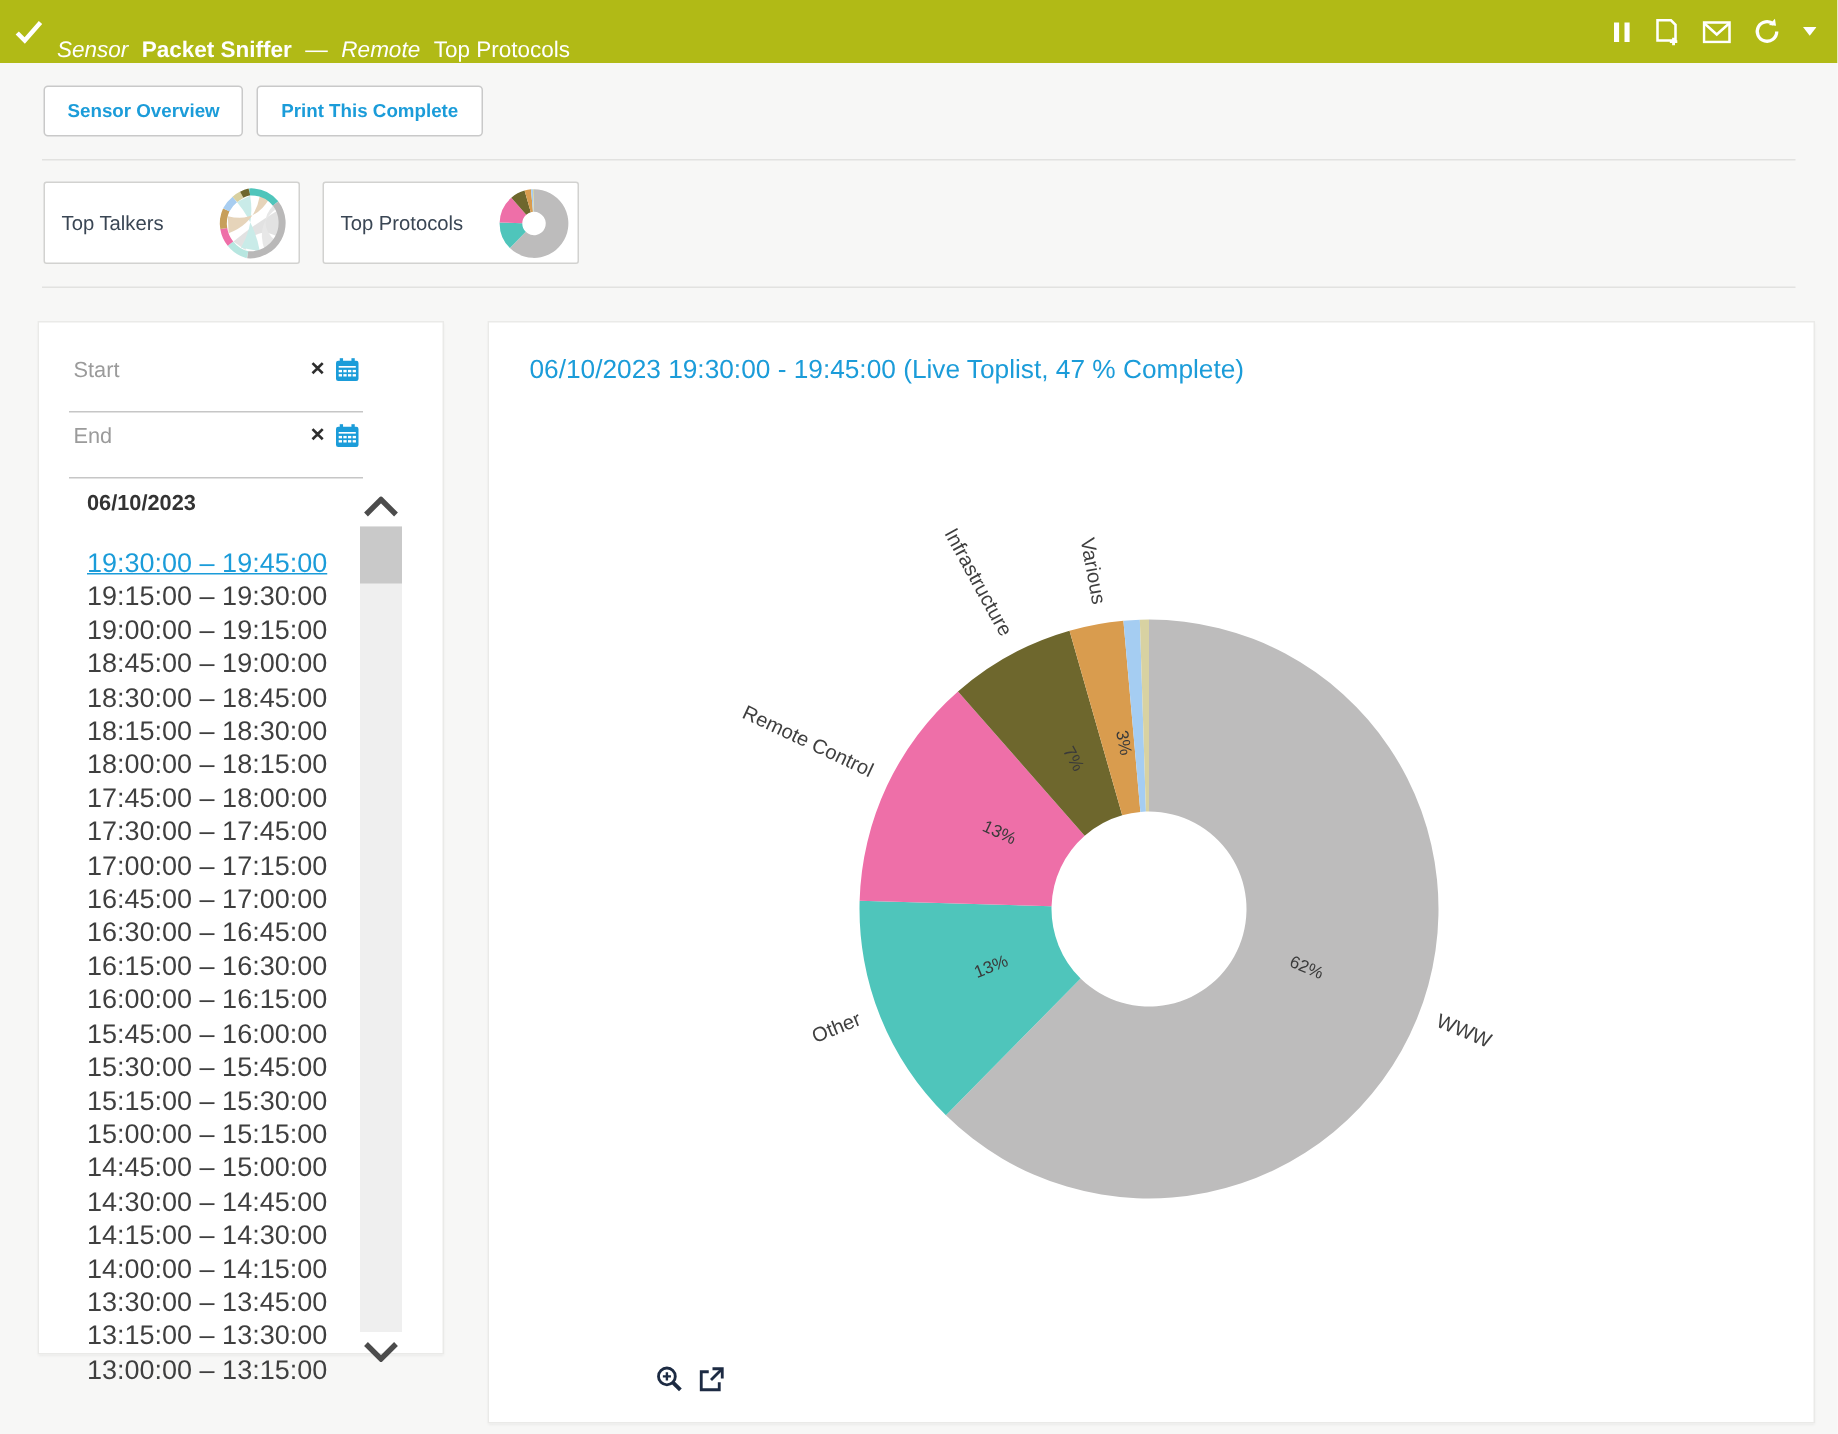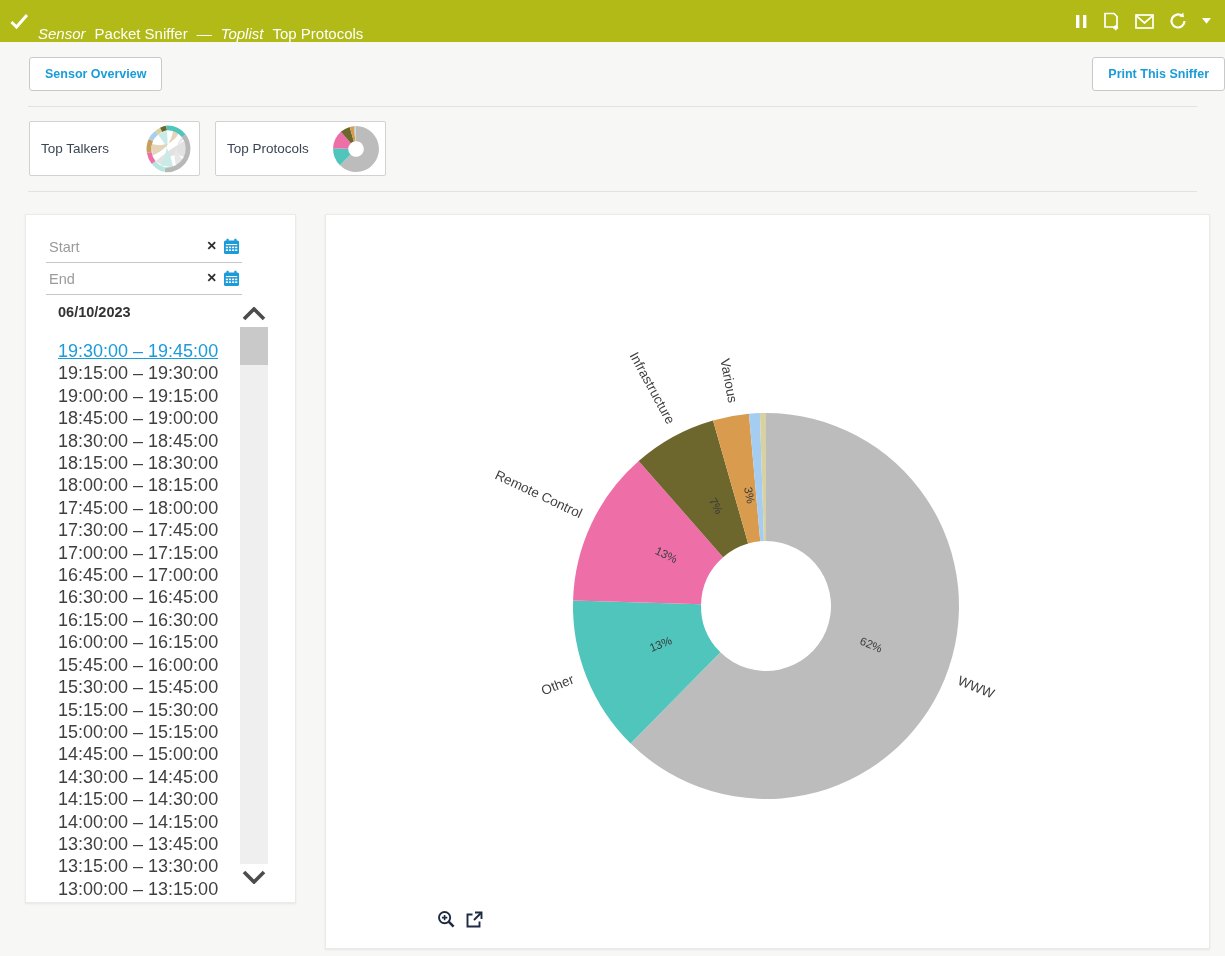--- a/index.html
+++ b/index.html
@@ -12,7 +12,7 @@
   .topbar .check { margin-right:9px; display:flex; }
   .crumb { display:flex; align-items:baseline; gap:9px; font-size:15px; }
   .crumb .it { font-style:italic; font-weight:400; }
-  .crumb .bold { font-weight:400;margin-top:24px; }
+  .crumb .bold { font-weight:700;margin-top:24px; }
   .top-icons { margin-left:auto; display:flex; align-items:center; gap:14px; }
   .top-icons svg { display:block; cursor:pointer; }
 

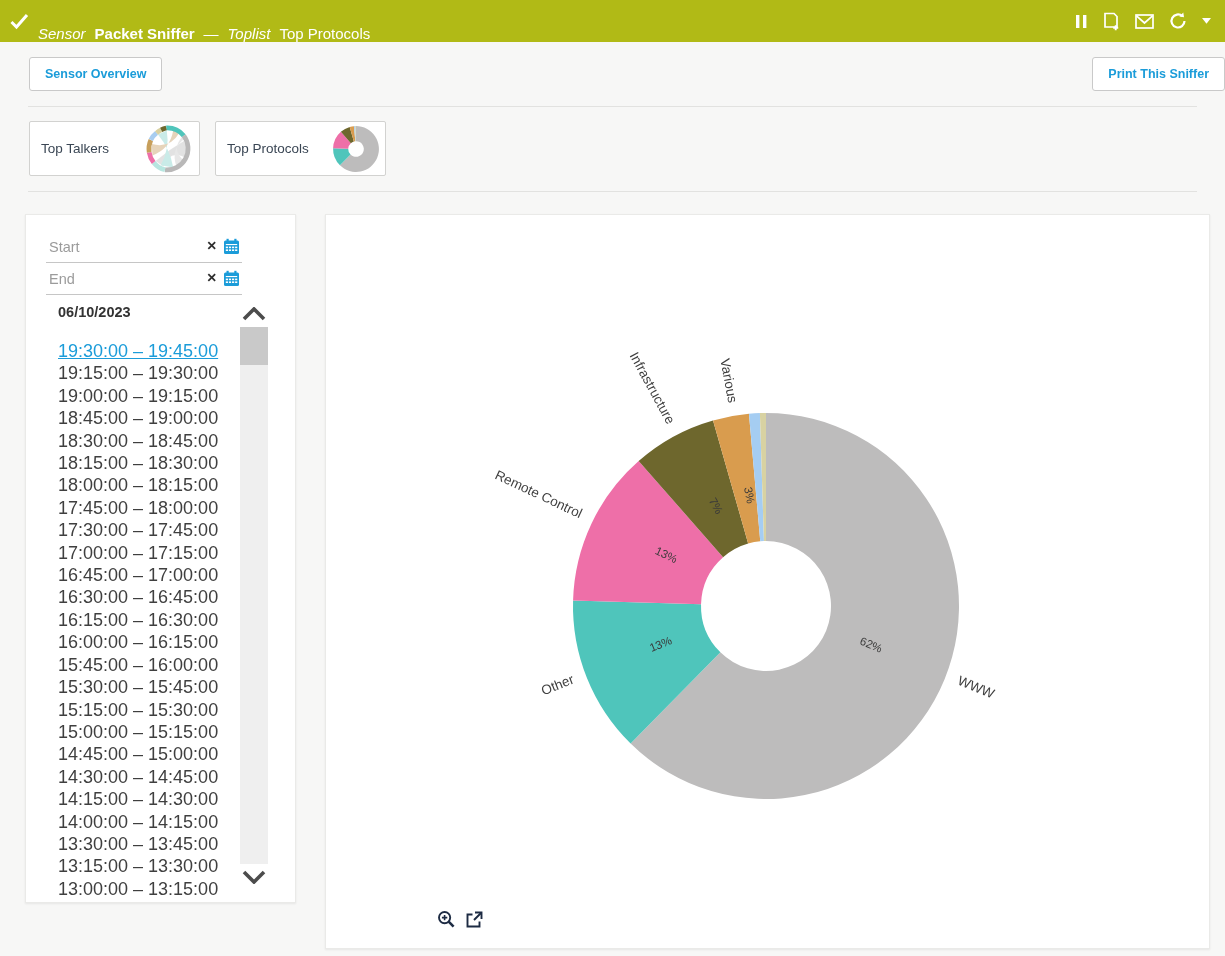--- a/index.html
+++ b/index.html
@@ -77,7 +77,7 @@
     <span class="it">Sensor</span>
     <span class="bold">Packet Sniffer</span>
     <span>—</span>
-    <span class="it">Toplist</span>
+    <span class="it">Remote</span>
     <span>Top Protocols</span>
   </nav>
   <div class="top-icons">

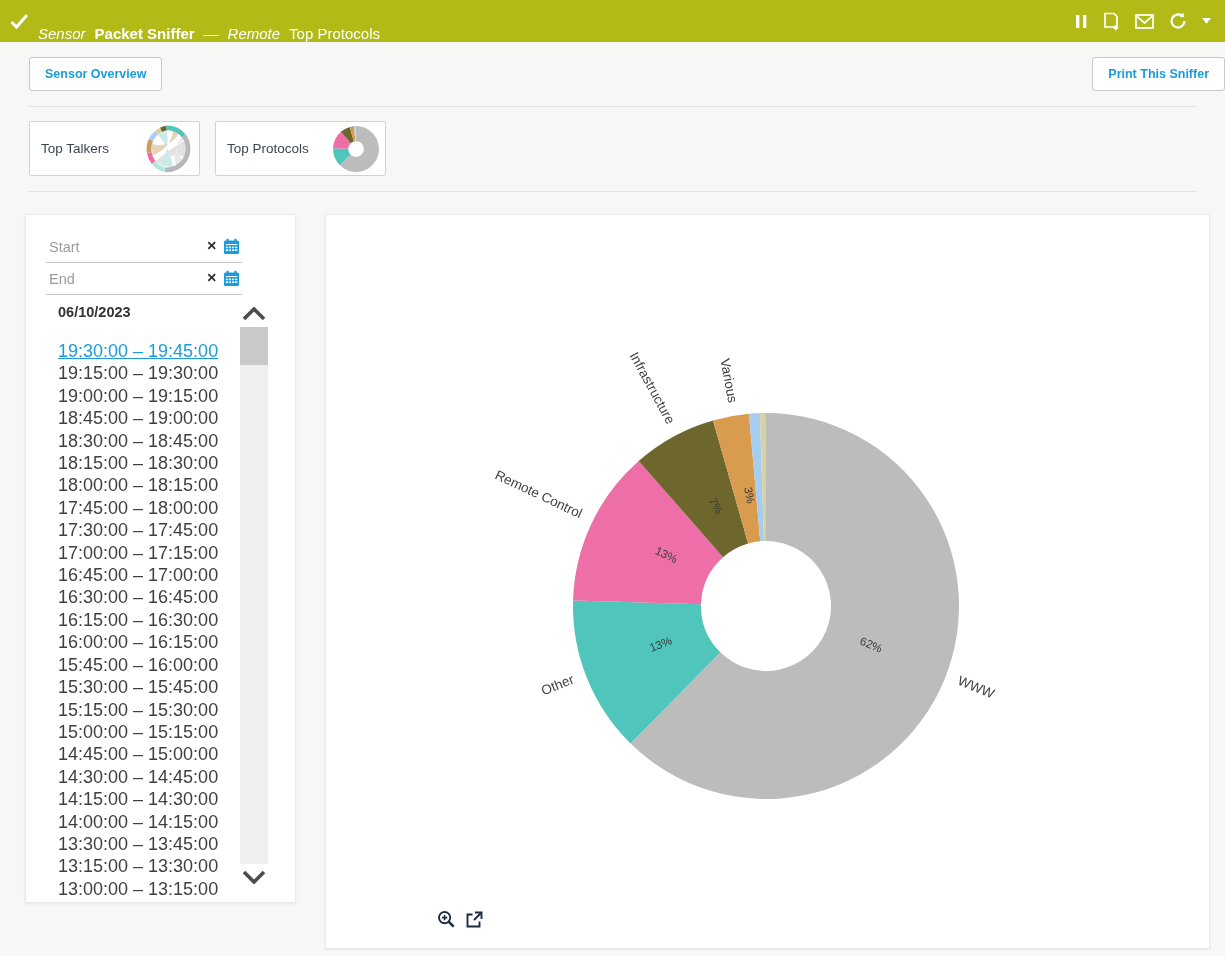--- a/index.html
+++ b/index.html
@@ -17,7 +17,7 @@
   .top-icons svg { display:block; cursor:pointer; }
 
   
-  .actions { padding:15px 0 15px 29px; display:flex; gap:9px;justify-content:space-between; }
+  .actions { padding:15px 0 15px 29px; display:flex; gap:9px; }
   .btn { background:#fff; border:1px solid #c9c9c9; border-radius:3px;
     color:#1b9cd9; font-weight:700; font-size:12.5px; padding:9px 15px;
     cursor:pointer; font-family:inherit; }

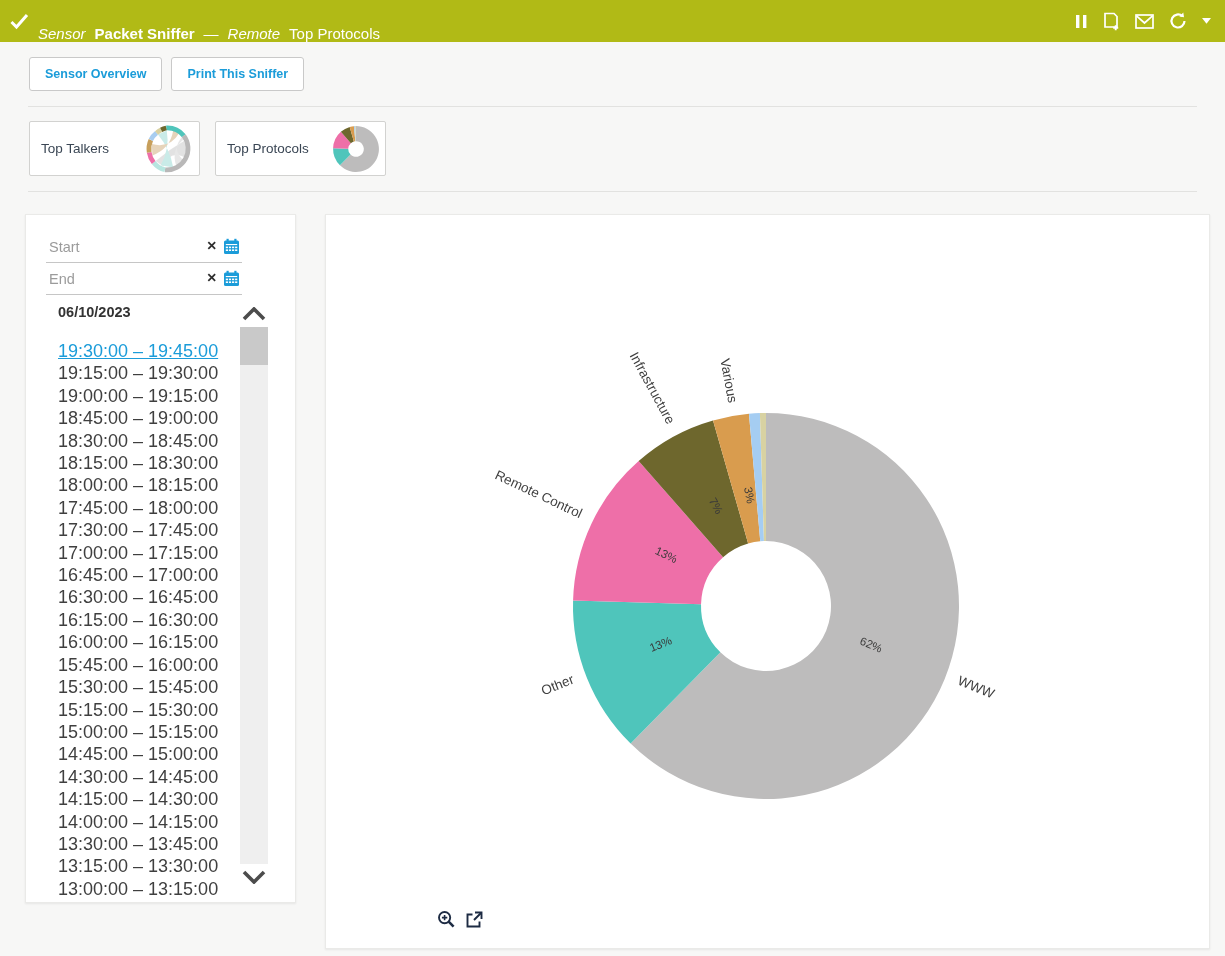--- a/index.html
+++ b/index.html
@@ -105,7 +105,7 @@
 
 <div class="actions">
   <button class="btn">Sensor Overview</button>
-  <button class="btn">Print This Sniffer</button>
+  <button class="btn">Print This Complete</button>
 </div>
 
 <div class="divider"></div>

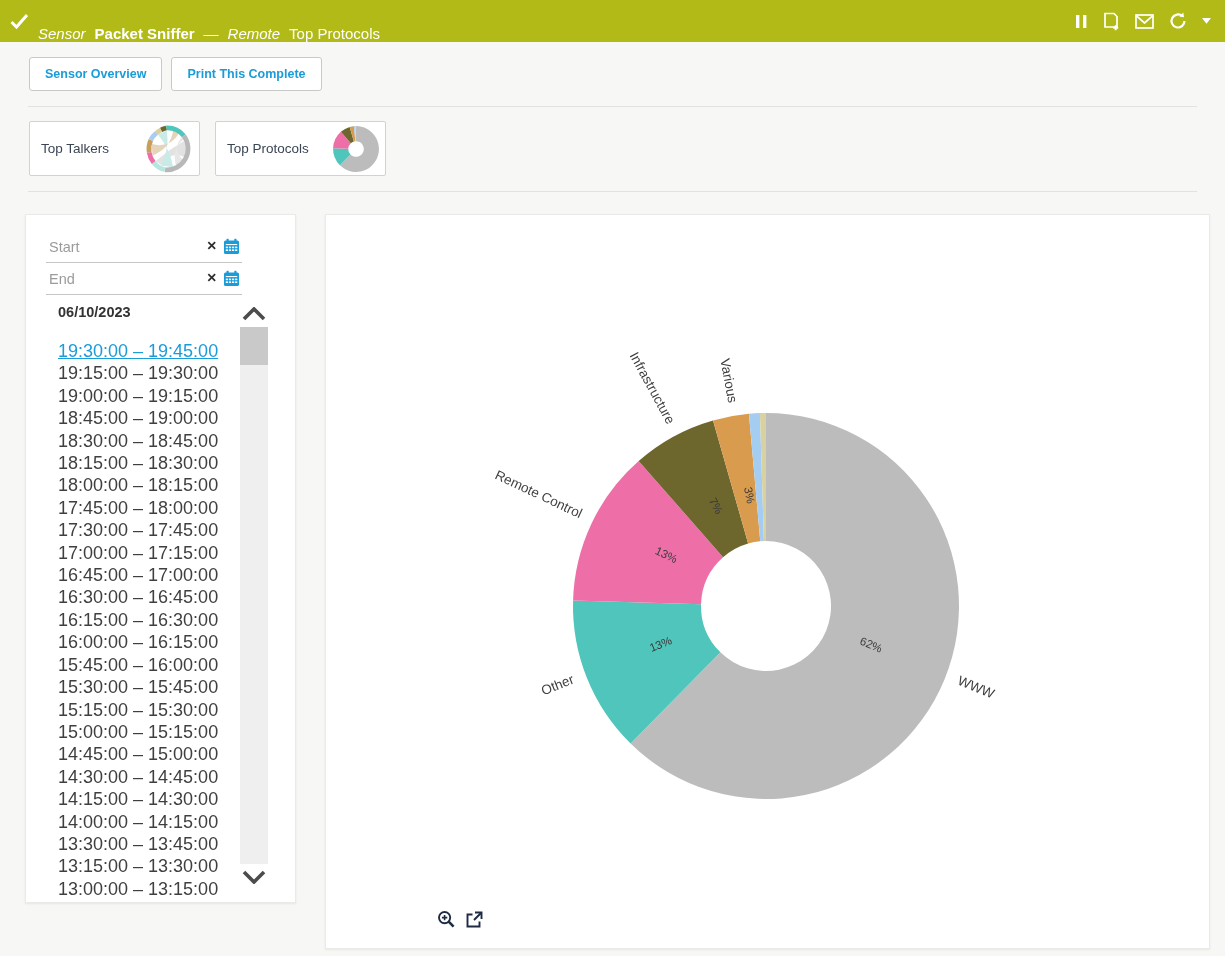--- a/index.html
+++ b/index.html
@@ -39,7 +39,7 @@
   
   .sidebar { width:271px; height:689px; padding:16px 0 0 20px; }
   .field-row { width:196px; display:flex; align-items:center; gap:6px;
-    border-bottom:1px solid #c6c6c6; padding:7px 2px 7px 3px; }
+    border-bottom:1px solid #c6c6c6; padding:7px 2px 19px 3px; }
   .field-row input { border:none; outline:none; flex:1; min-width:0; font-size:14.5px;
     font-family:inherit; color:#444; background:transparent; }
   .field-row input::placeholder { color:#9b9b9b; opacity:1; }

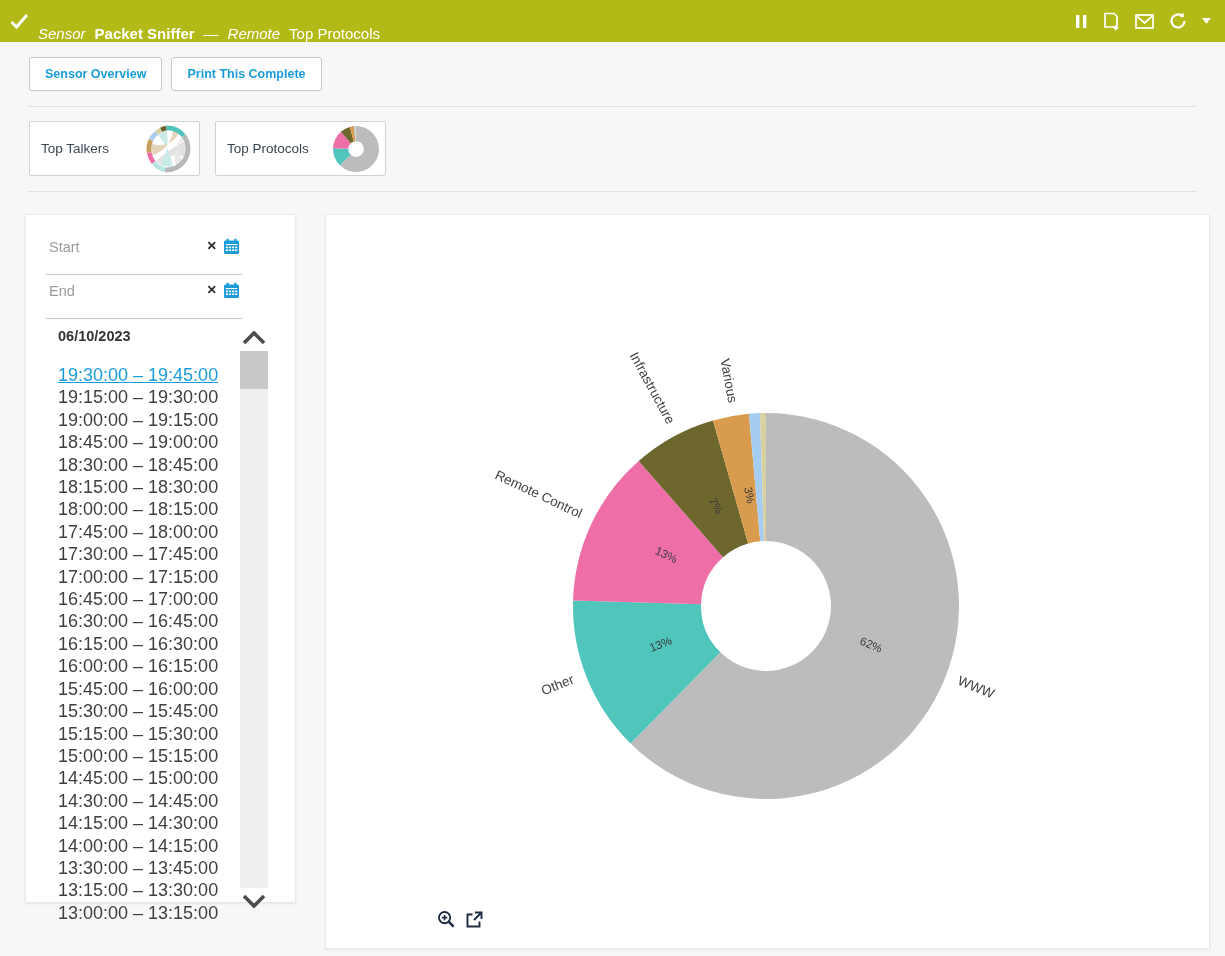--- a/index.html
+++ b/index.html
@@ -244,6 +244,7 @@
   </aside>
 
   <section class="card chart-card">
+    <h2 class="chart-title">06/10/2023 19:30:00 - 19:45:00 (Live Toplist, 47 % Complete)</h2>
     <svg id="donut-main" class="donut-svg" width="885" height="735" viewBox="0 0 885 735">
         <path d="M440 198A193 193 0 1 1 304.61095548513106 528.5456528769661L394.4026534017281 437.3236654766984A65 65 0 1 0 440 326Z" fill="#bdbcbc"></path>
         <text transform="translate(543.6430286252439 433.4514147866345) rotate(22.3)" text-anchor="middle" font-size="11.5" fill="#3a3a3a">62%</text>

